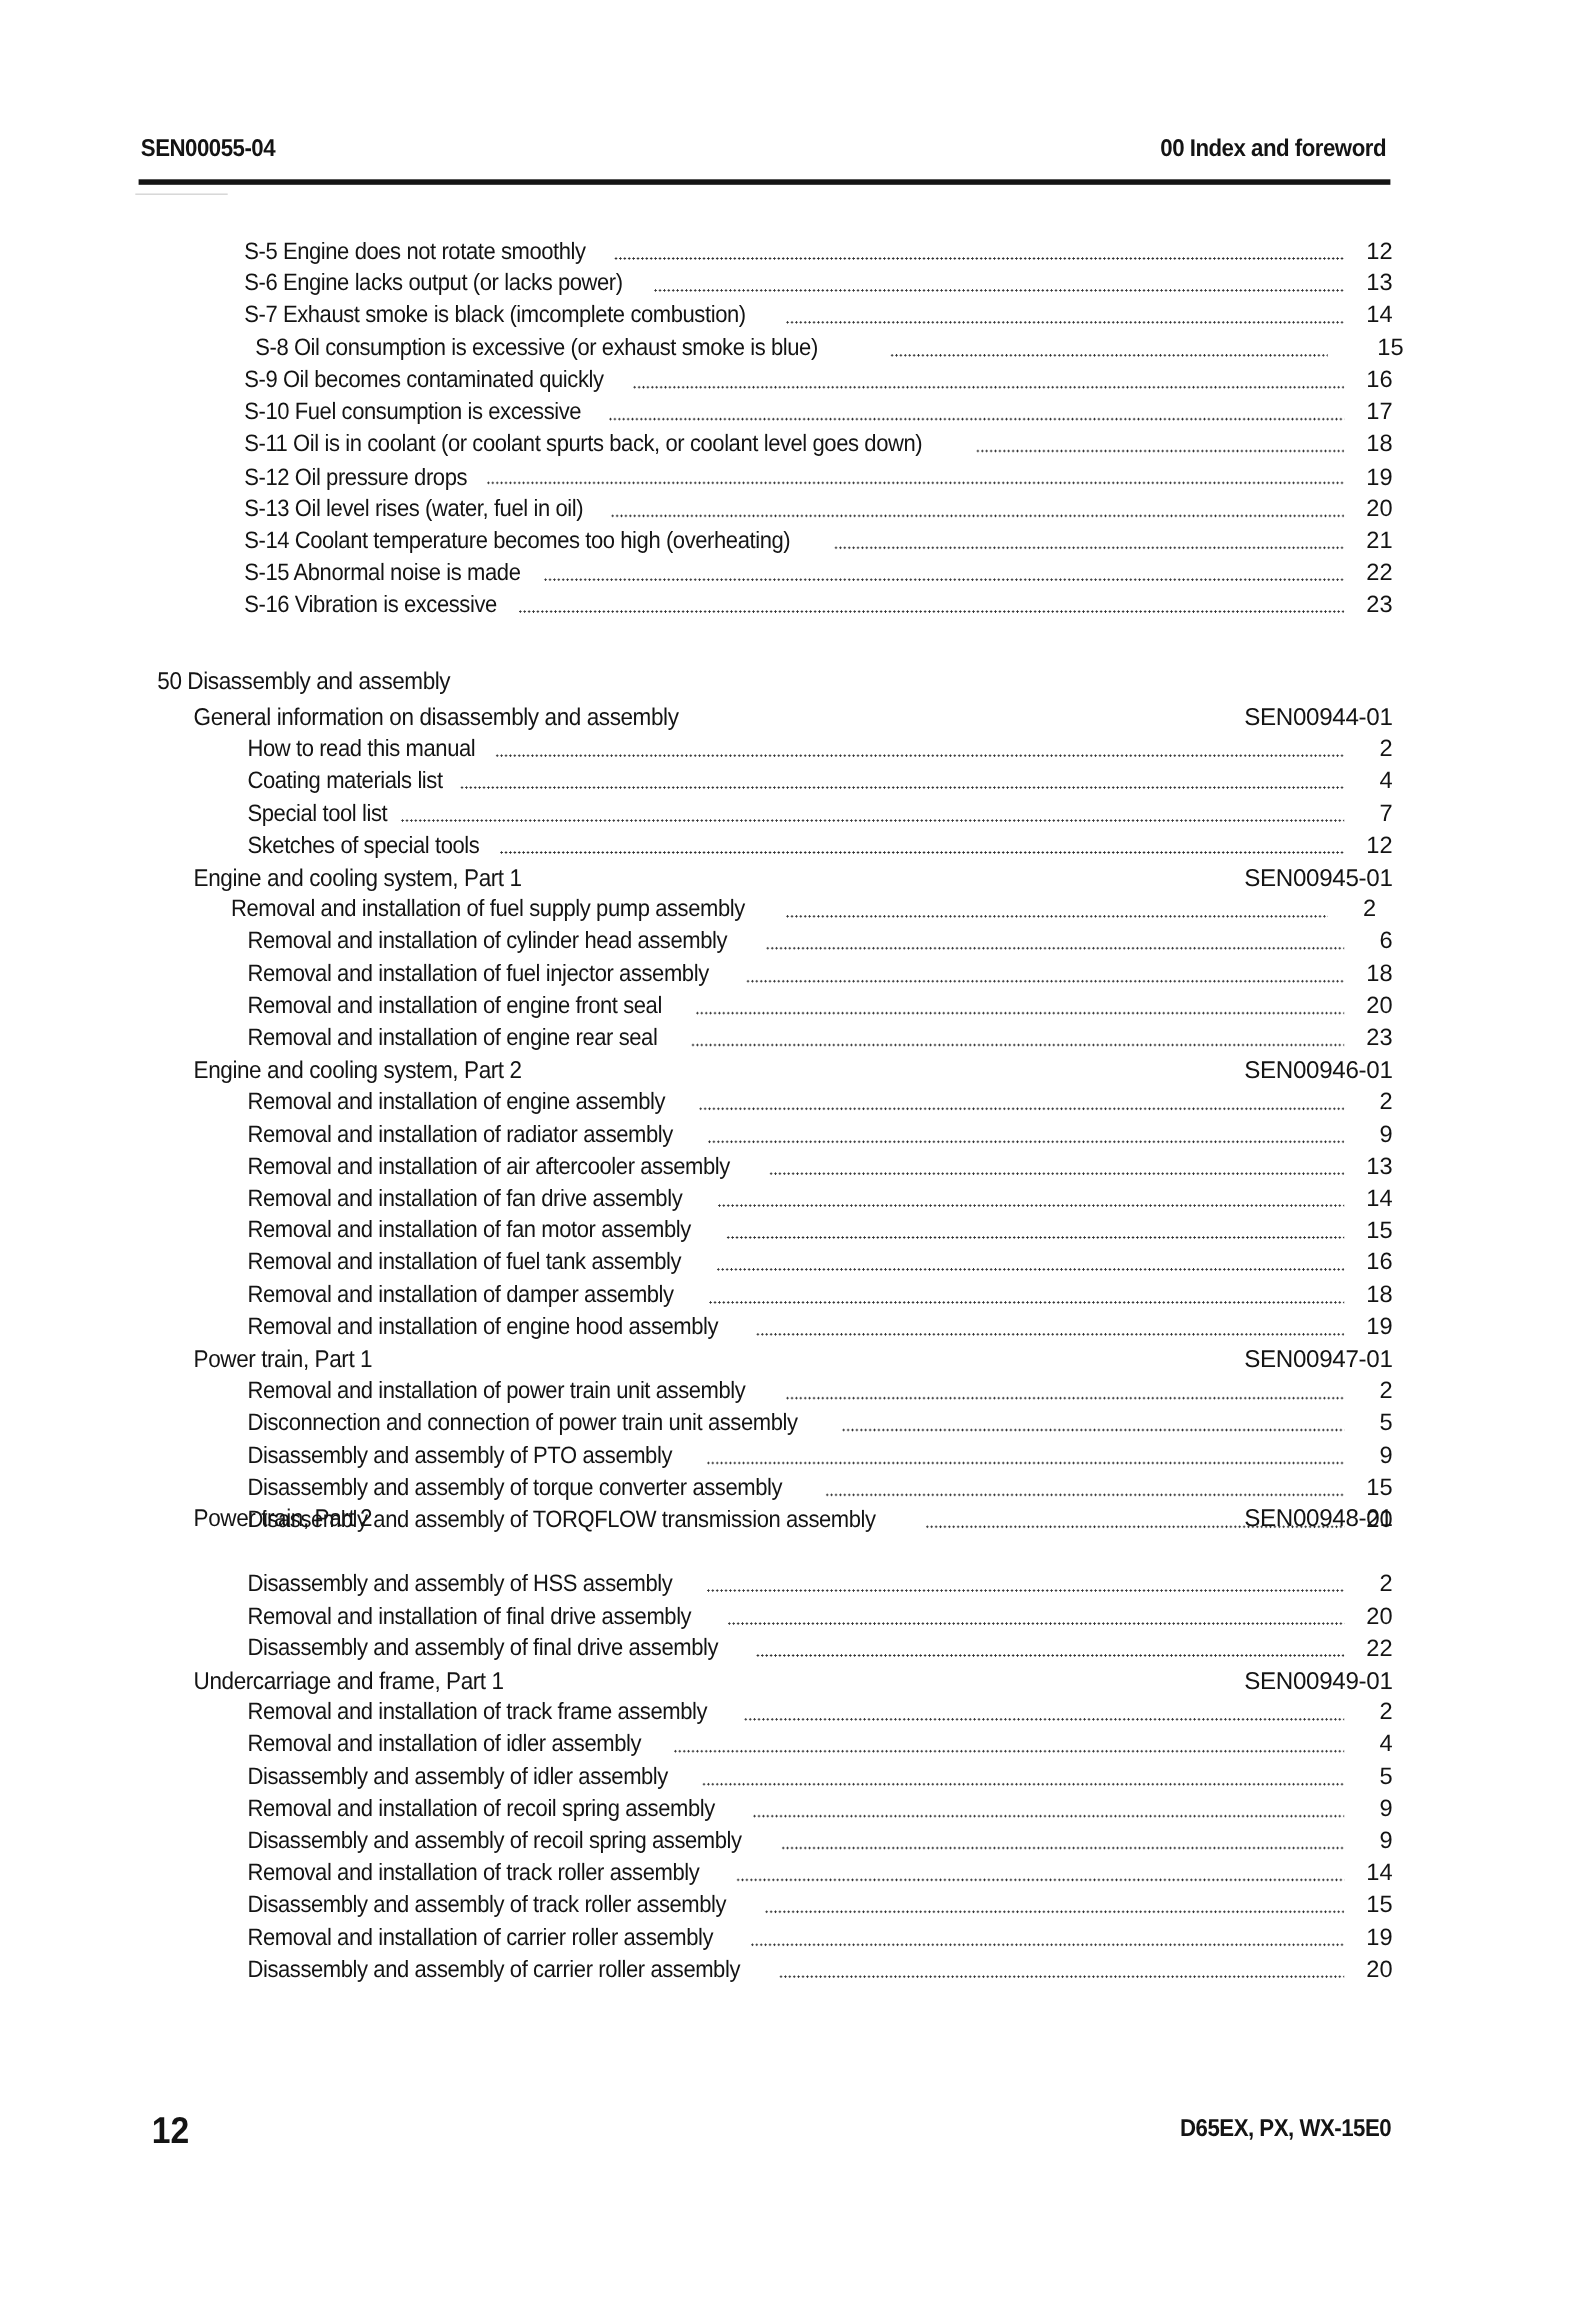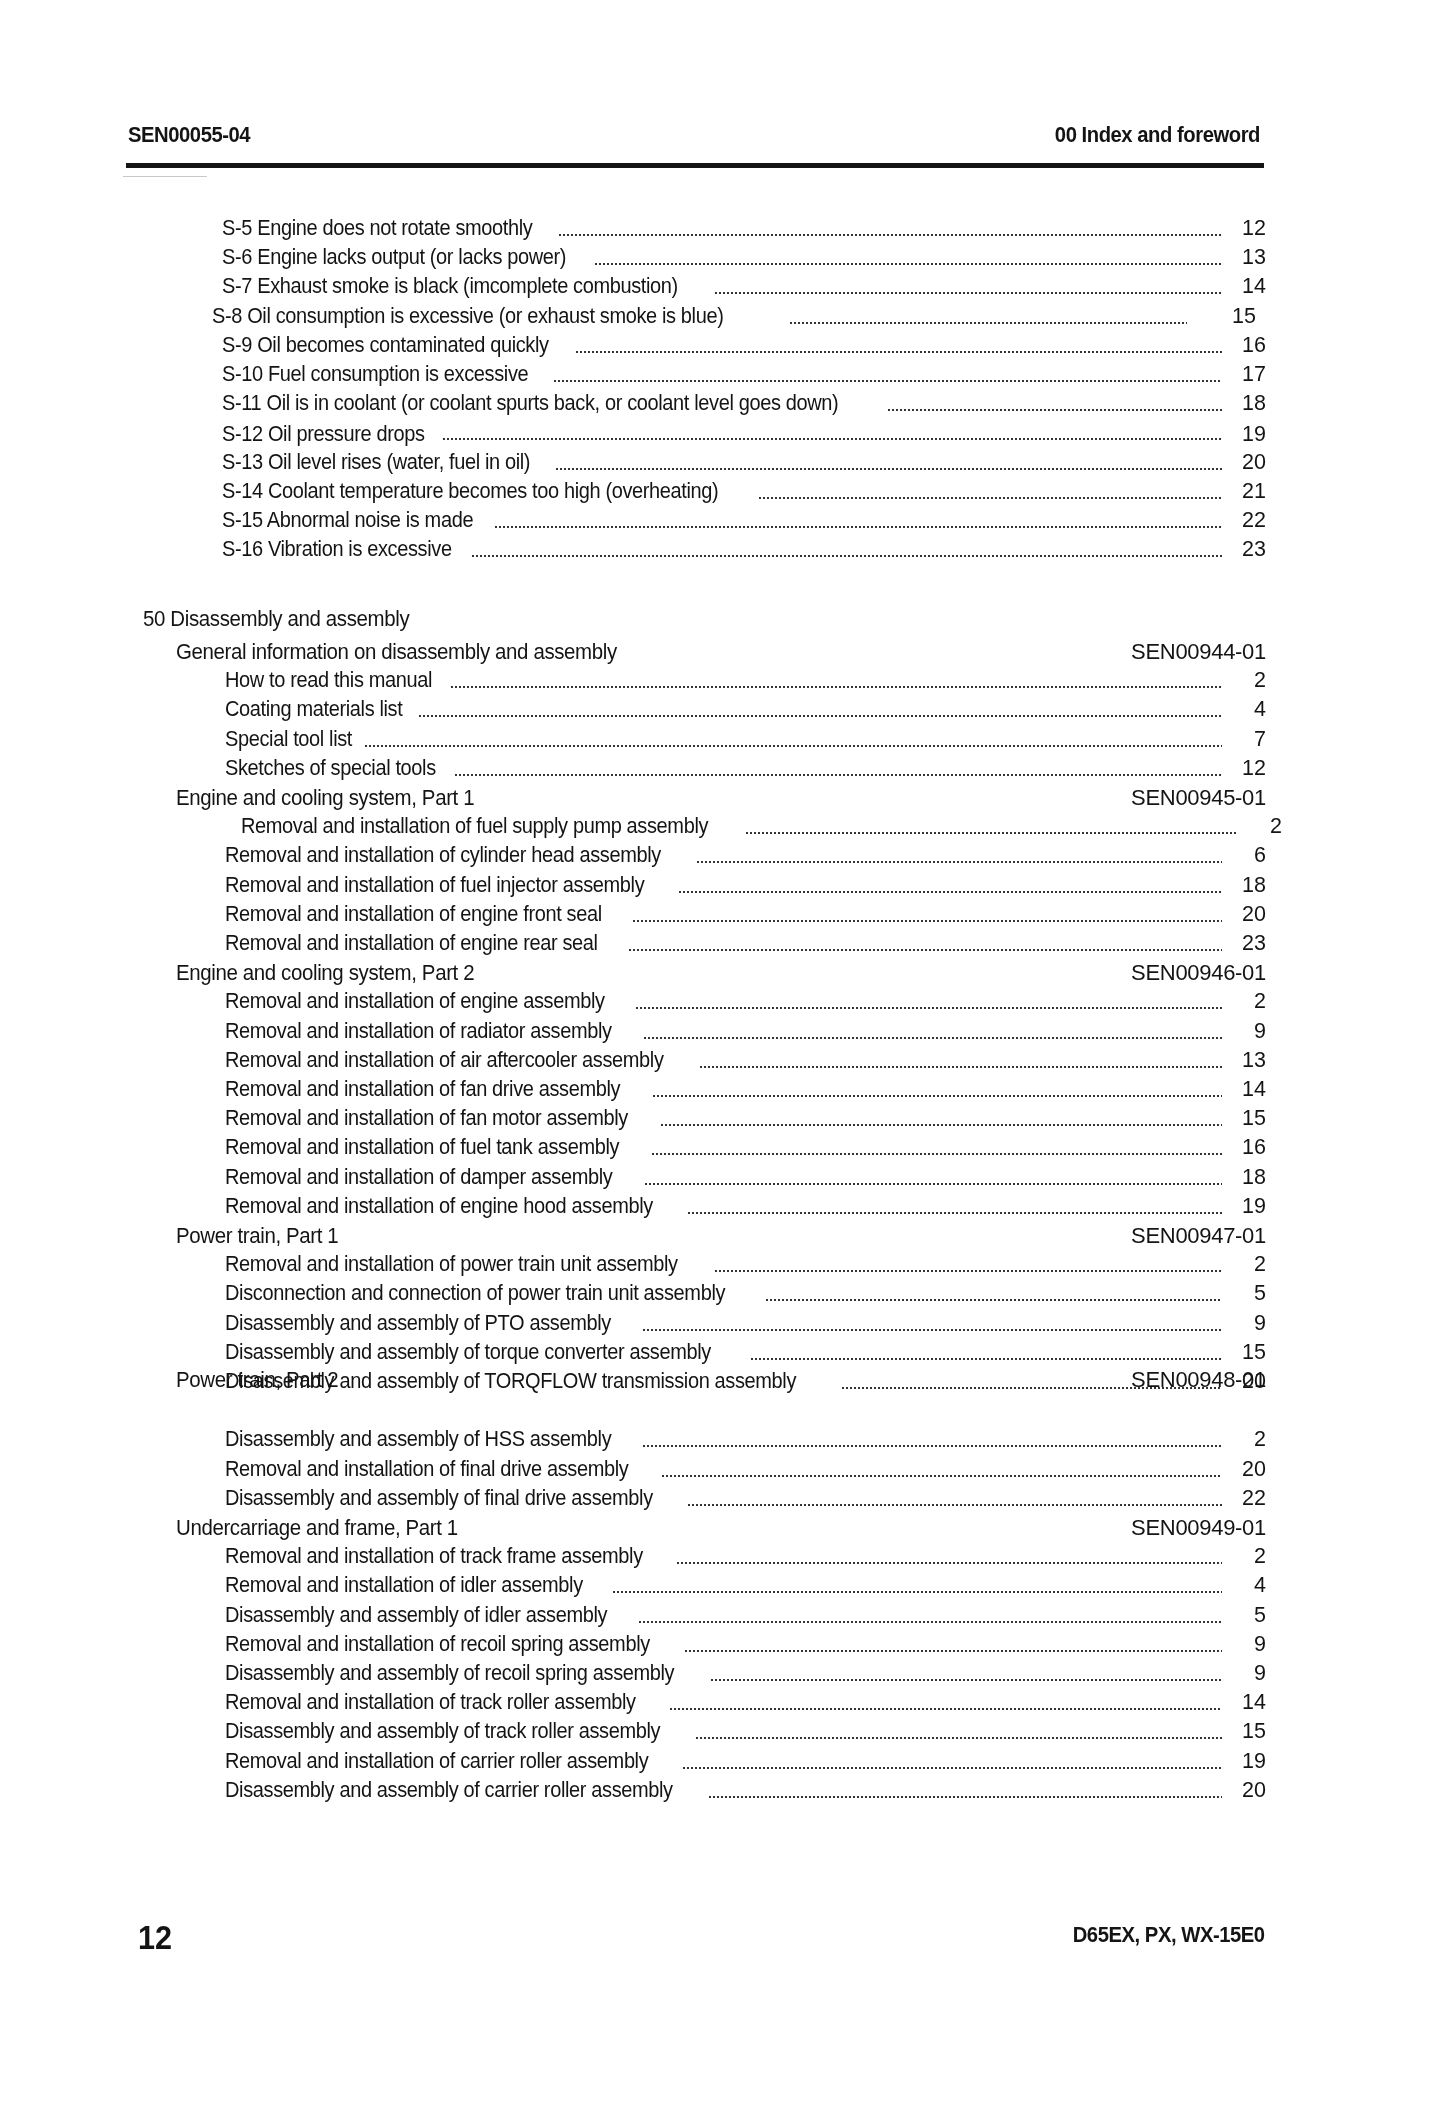--- a/index.html
+++ b/index.html
@@ -60,7 +60,7 @@
       <span class="leader"></span>
       <span class="page">14</span>
     </div>
-    <div class="row" style="left: 212px; top: 303.6px; width: 1044px; gap: 25px;">
+    <div class="row" style="left: 232px; top: 303.6px; width: 1044px; gap: 25px;">
       <span class="label">S-8 Oil consumption is excessive (or exhaust smoke is blue)</span>
       <span class="leader"></span>
       <span class="page">15</span>

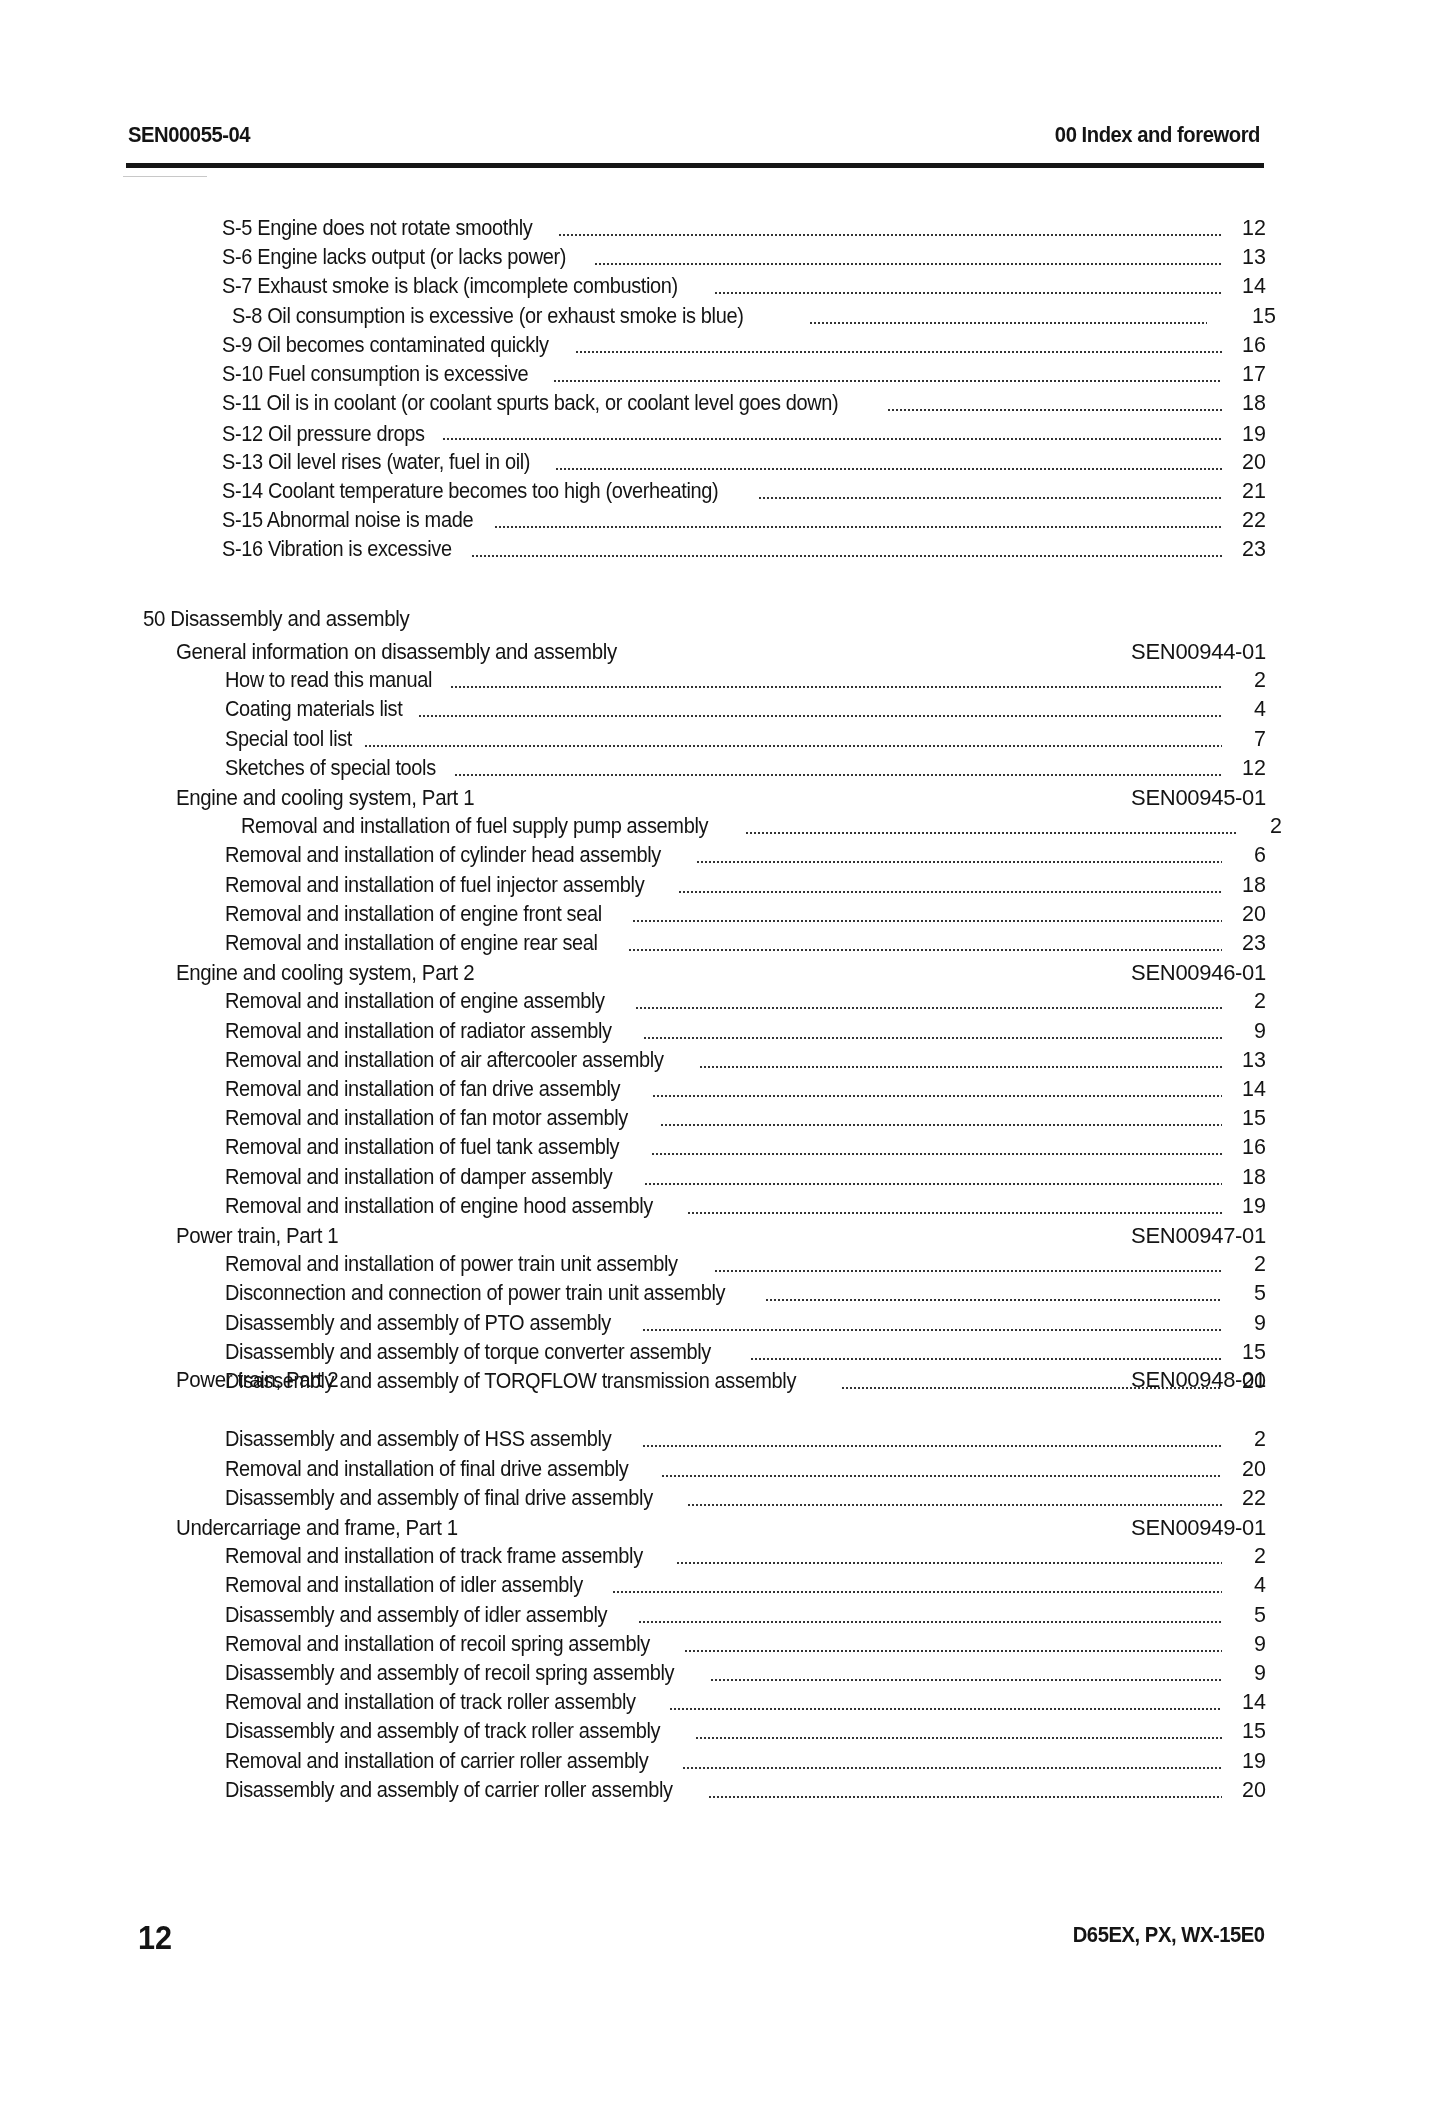--- a/index.html
+++ b/index.html
@@ -134,7 +134,7 @@
       <span class="label">Engine and cooling system, Part 1</span>
       <span class="code">SEN00945-01</span>
     </div>
-    <div class="row" style="left: 241px; top: 814.2px; width: 1041px;">
+    <div class="row" style="left: 210px; top: 814.2px; width: 1041px;">
       <span class="label">Removal and installation of fuel supply pump assembly</span>
       <span class="leader"></span>
       <span class="page">2</span>

